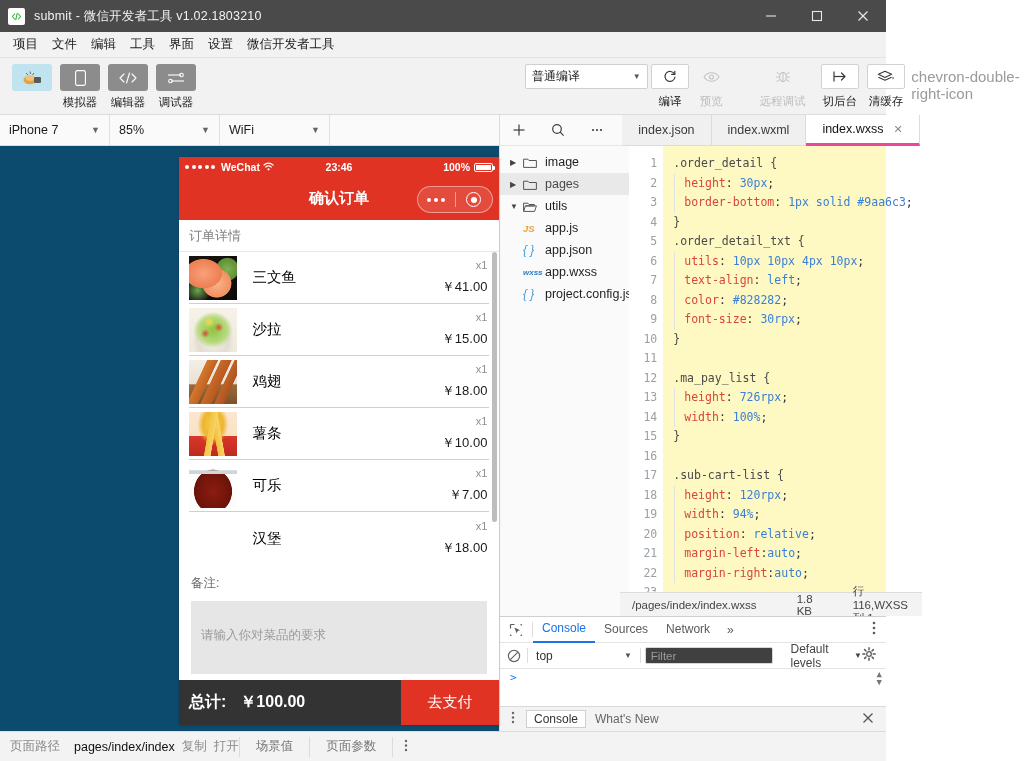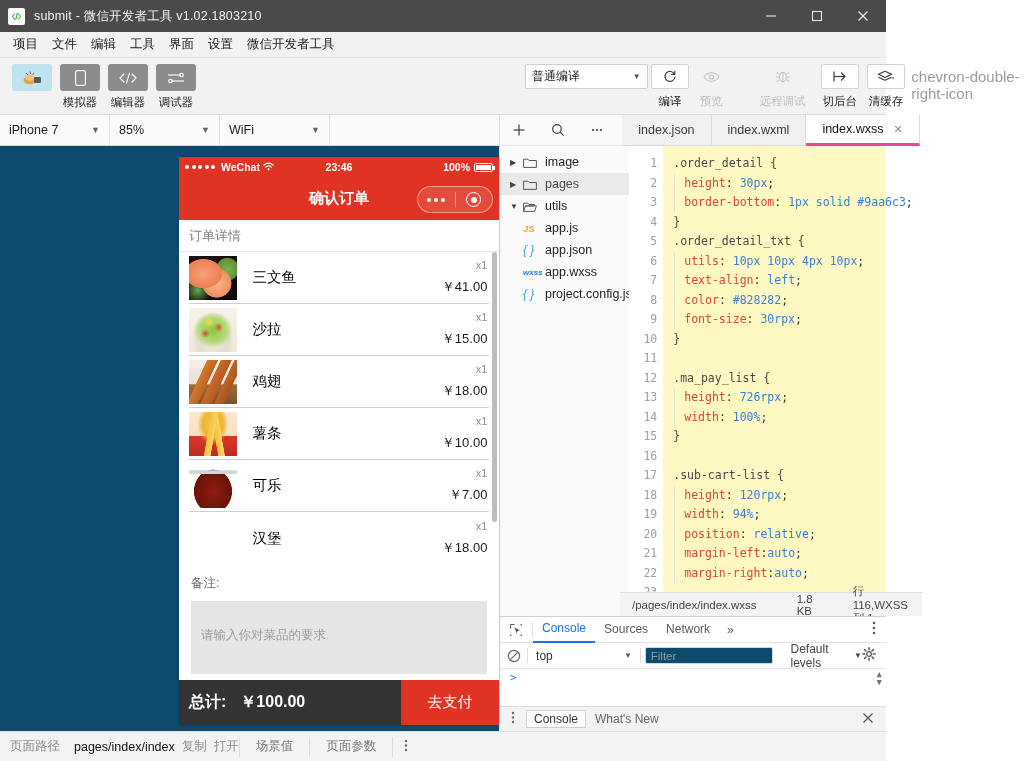--- a/index.html
+++ b/index.html
@@ -203,7 +203,7 @@
   .ctxsel .cv { margin-left: auto; font-size: 8px; color: #555; padding-right: 8px; }
   .filterin { width: 148px; height: 17px; border: 1px solid #d6d6d6; border-radius: 2px;
               font-size: 11.5px; color: #9a9a9a; padding: 0 5px; line-height: 16px; margin-left: 4px;
-              background: #0c4a6e; }
+              background: #404040; }
   .levels { margin-left: 18px; color: #444; display: flex; align-items: center; gap: 4px; }
   .gear { margin-left: auto; margin-right: 10px; color: #5a5a5a; }
 

